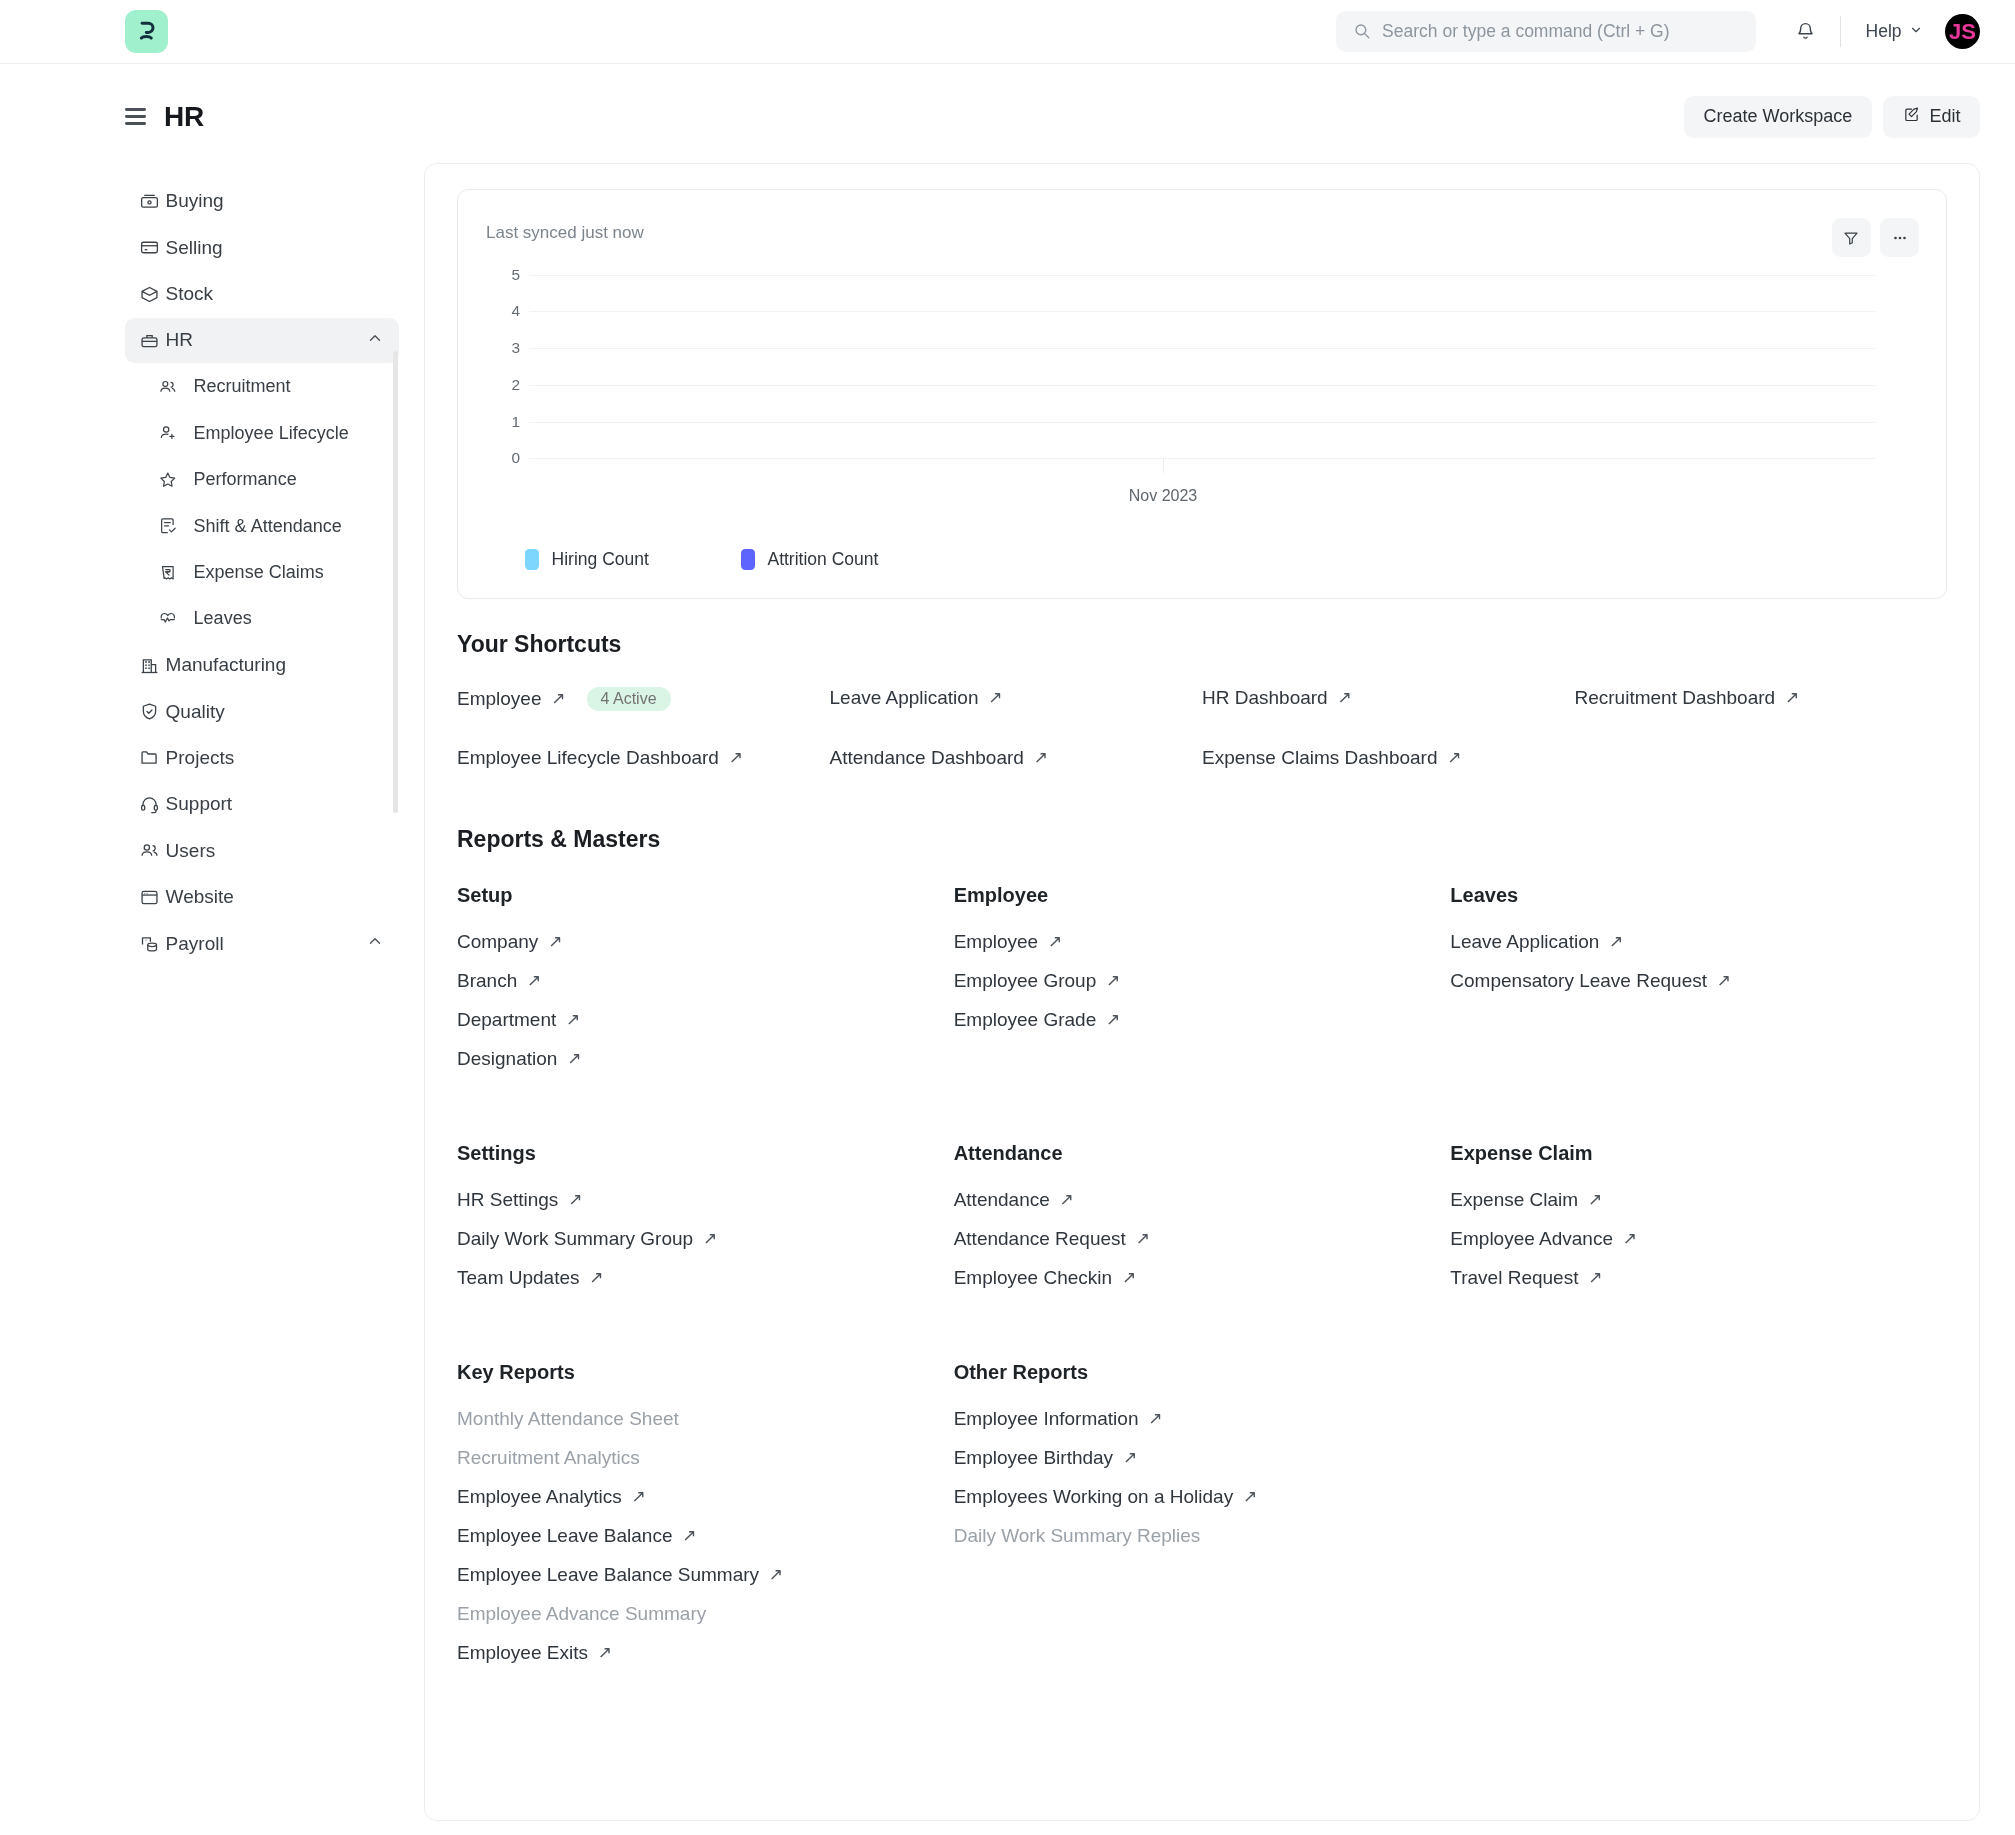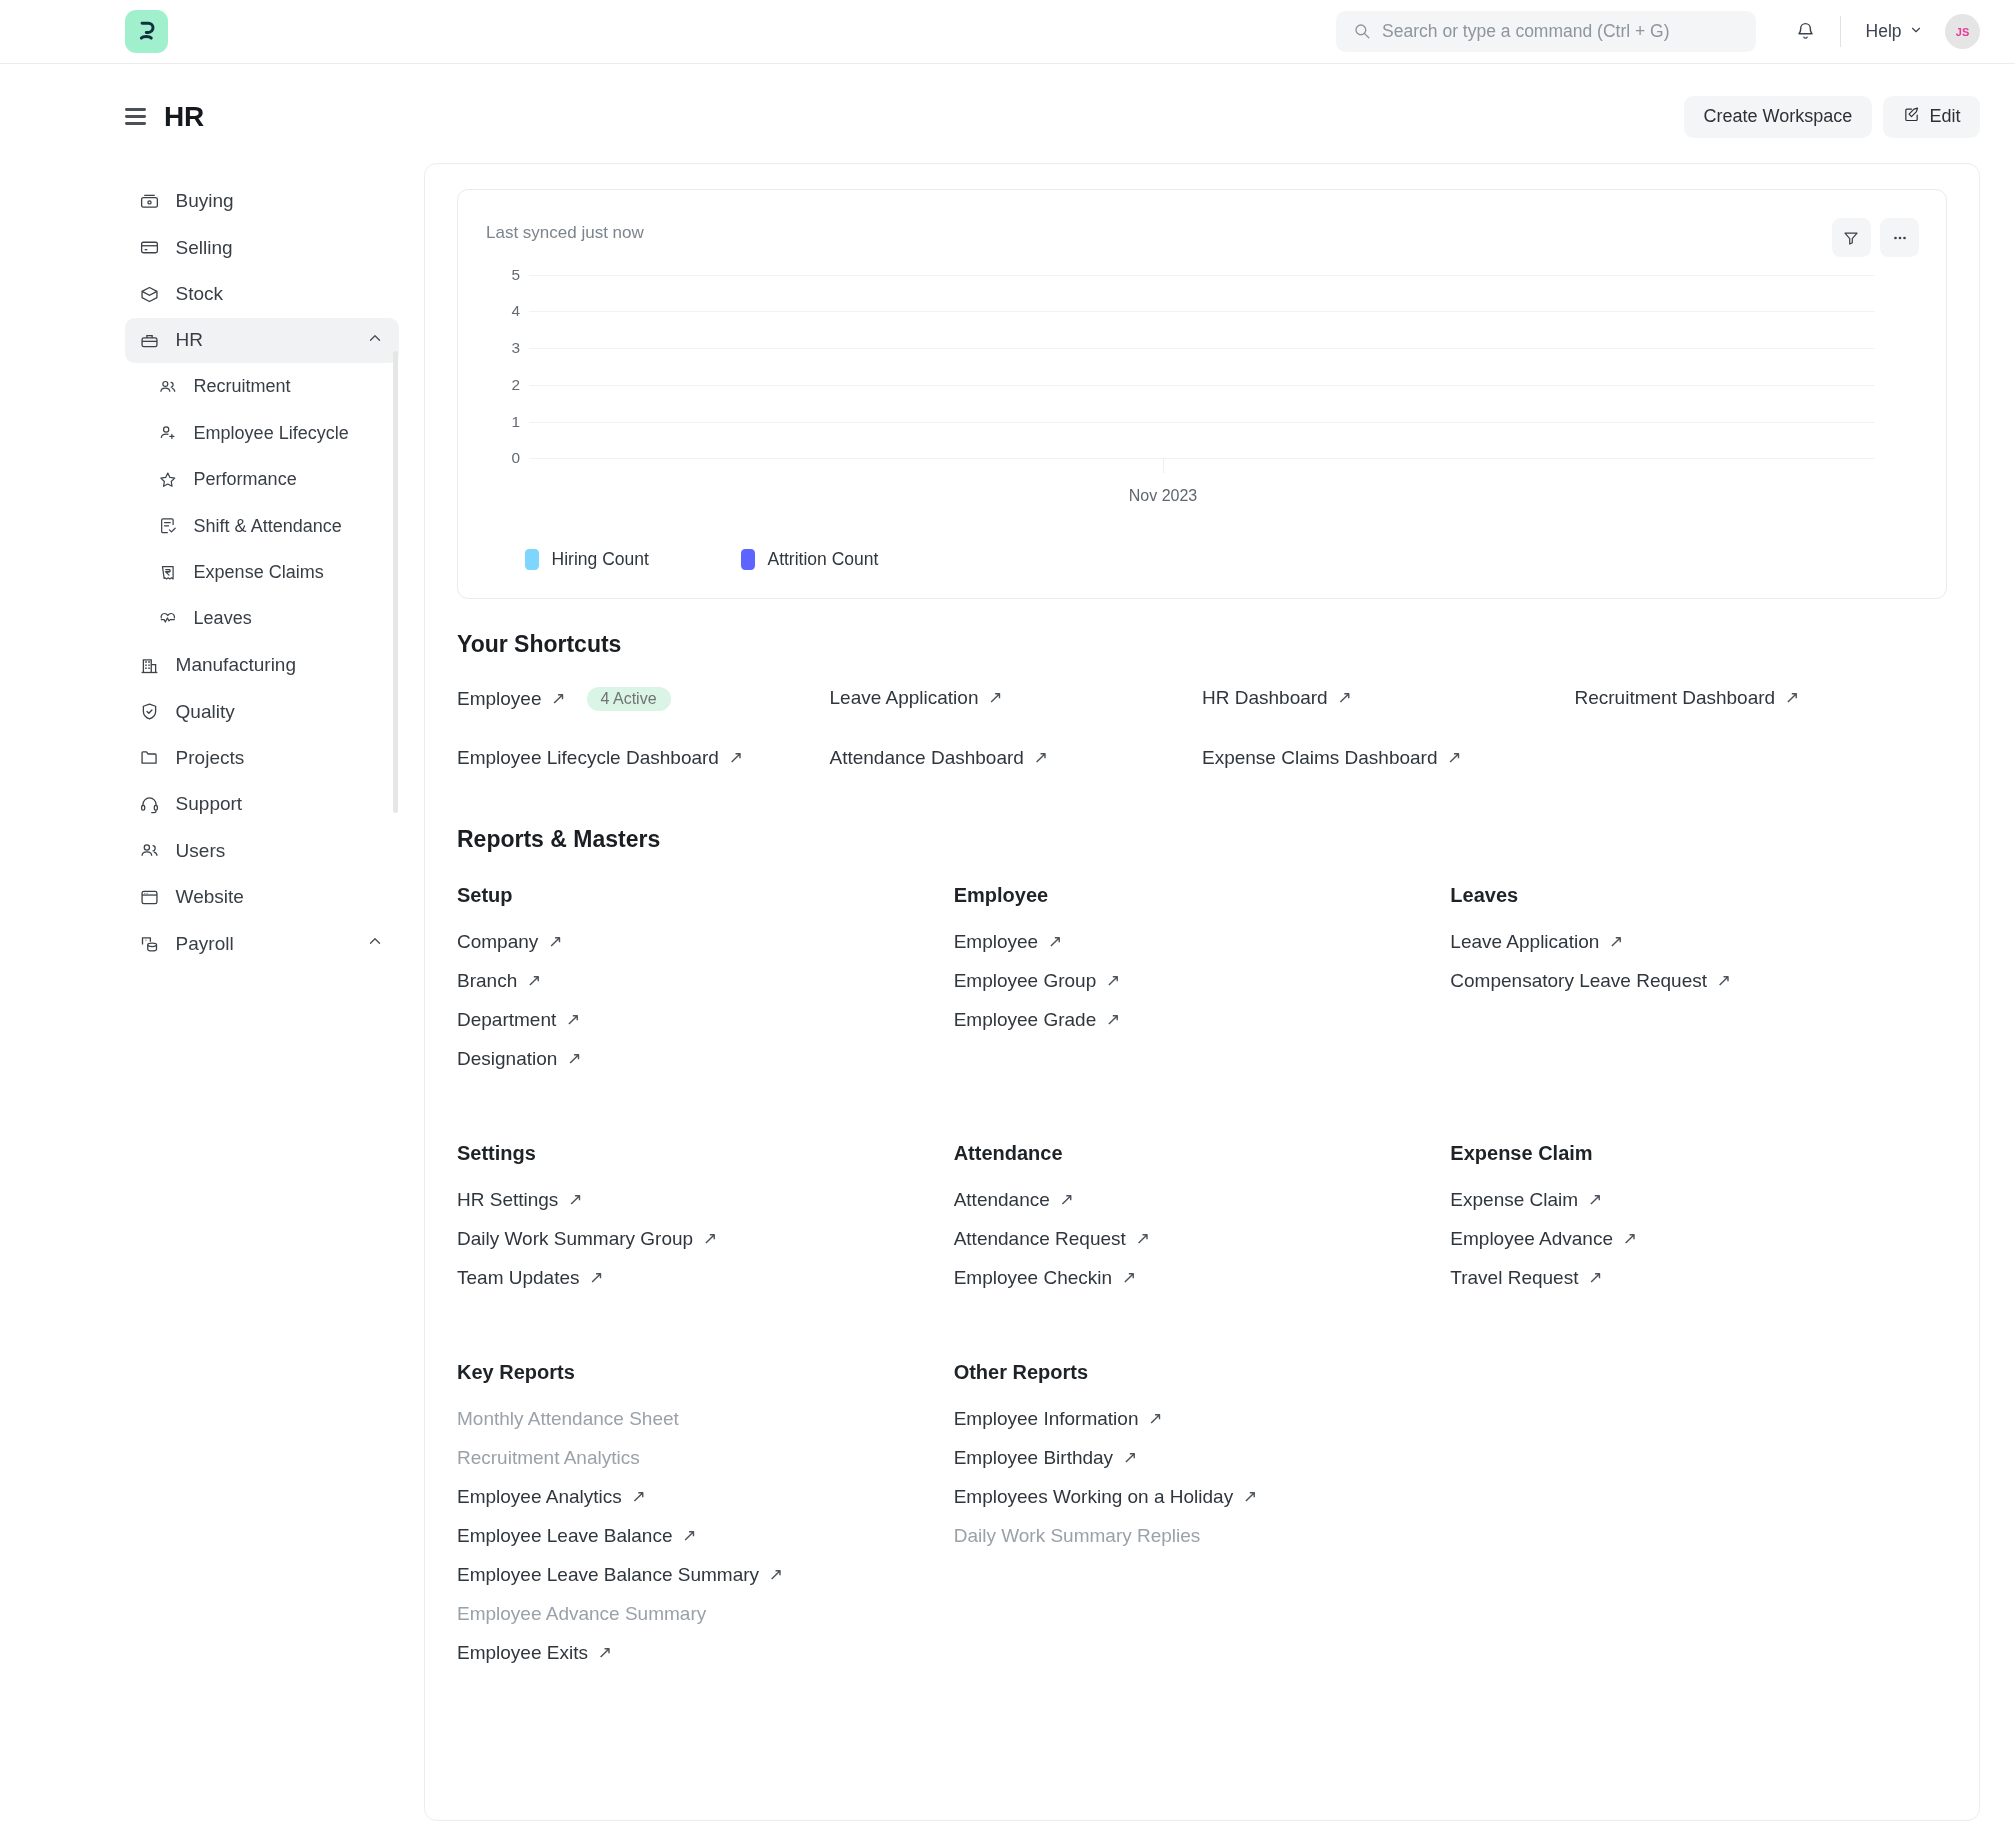--- a/index.html
+++ b/index.html
@@ -45,9 +45,9 @@
   }
   .avatar {
     width: 35px; height: 35px; border-radius: 50%;
-    background: #e5e5e5; color: #e8389b;
+    background: #000000; color: #e8389b;
     display: flex; align-items: center; justify-content: center;
-    font-size: 11px; font-weight: 600; margin-left: 15.4px;
+    font-size: 22px; font-weight: 600; margin-left: 15.4px;
   }
 
   

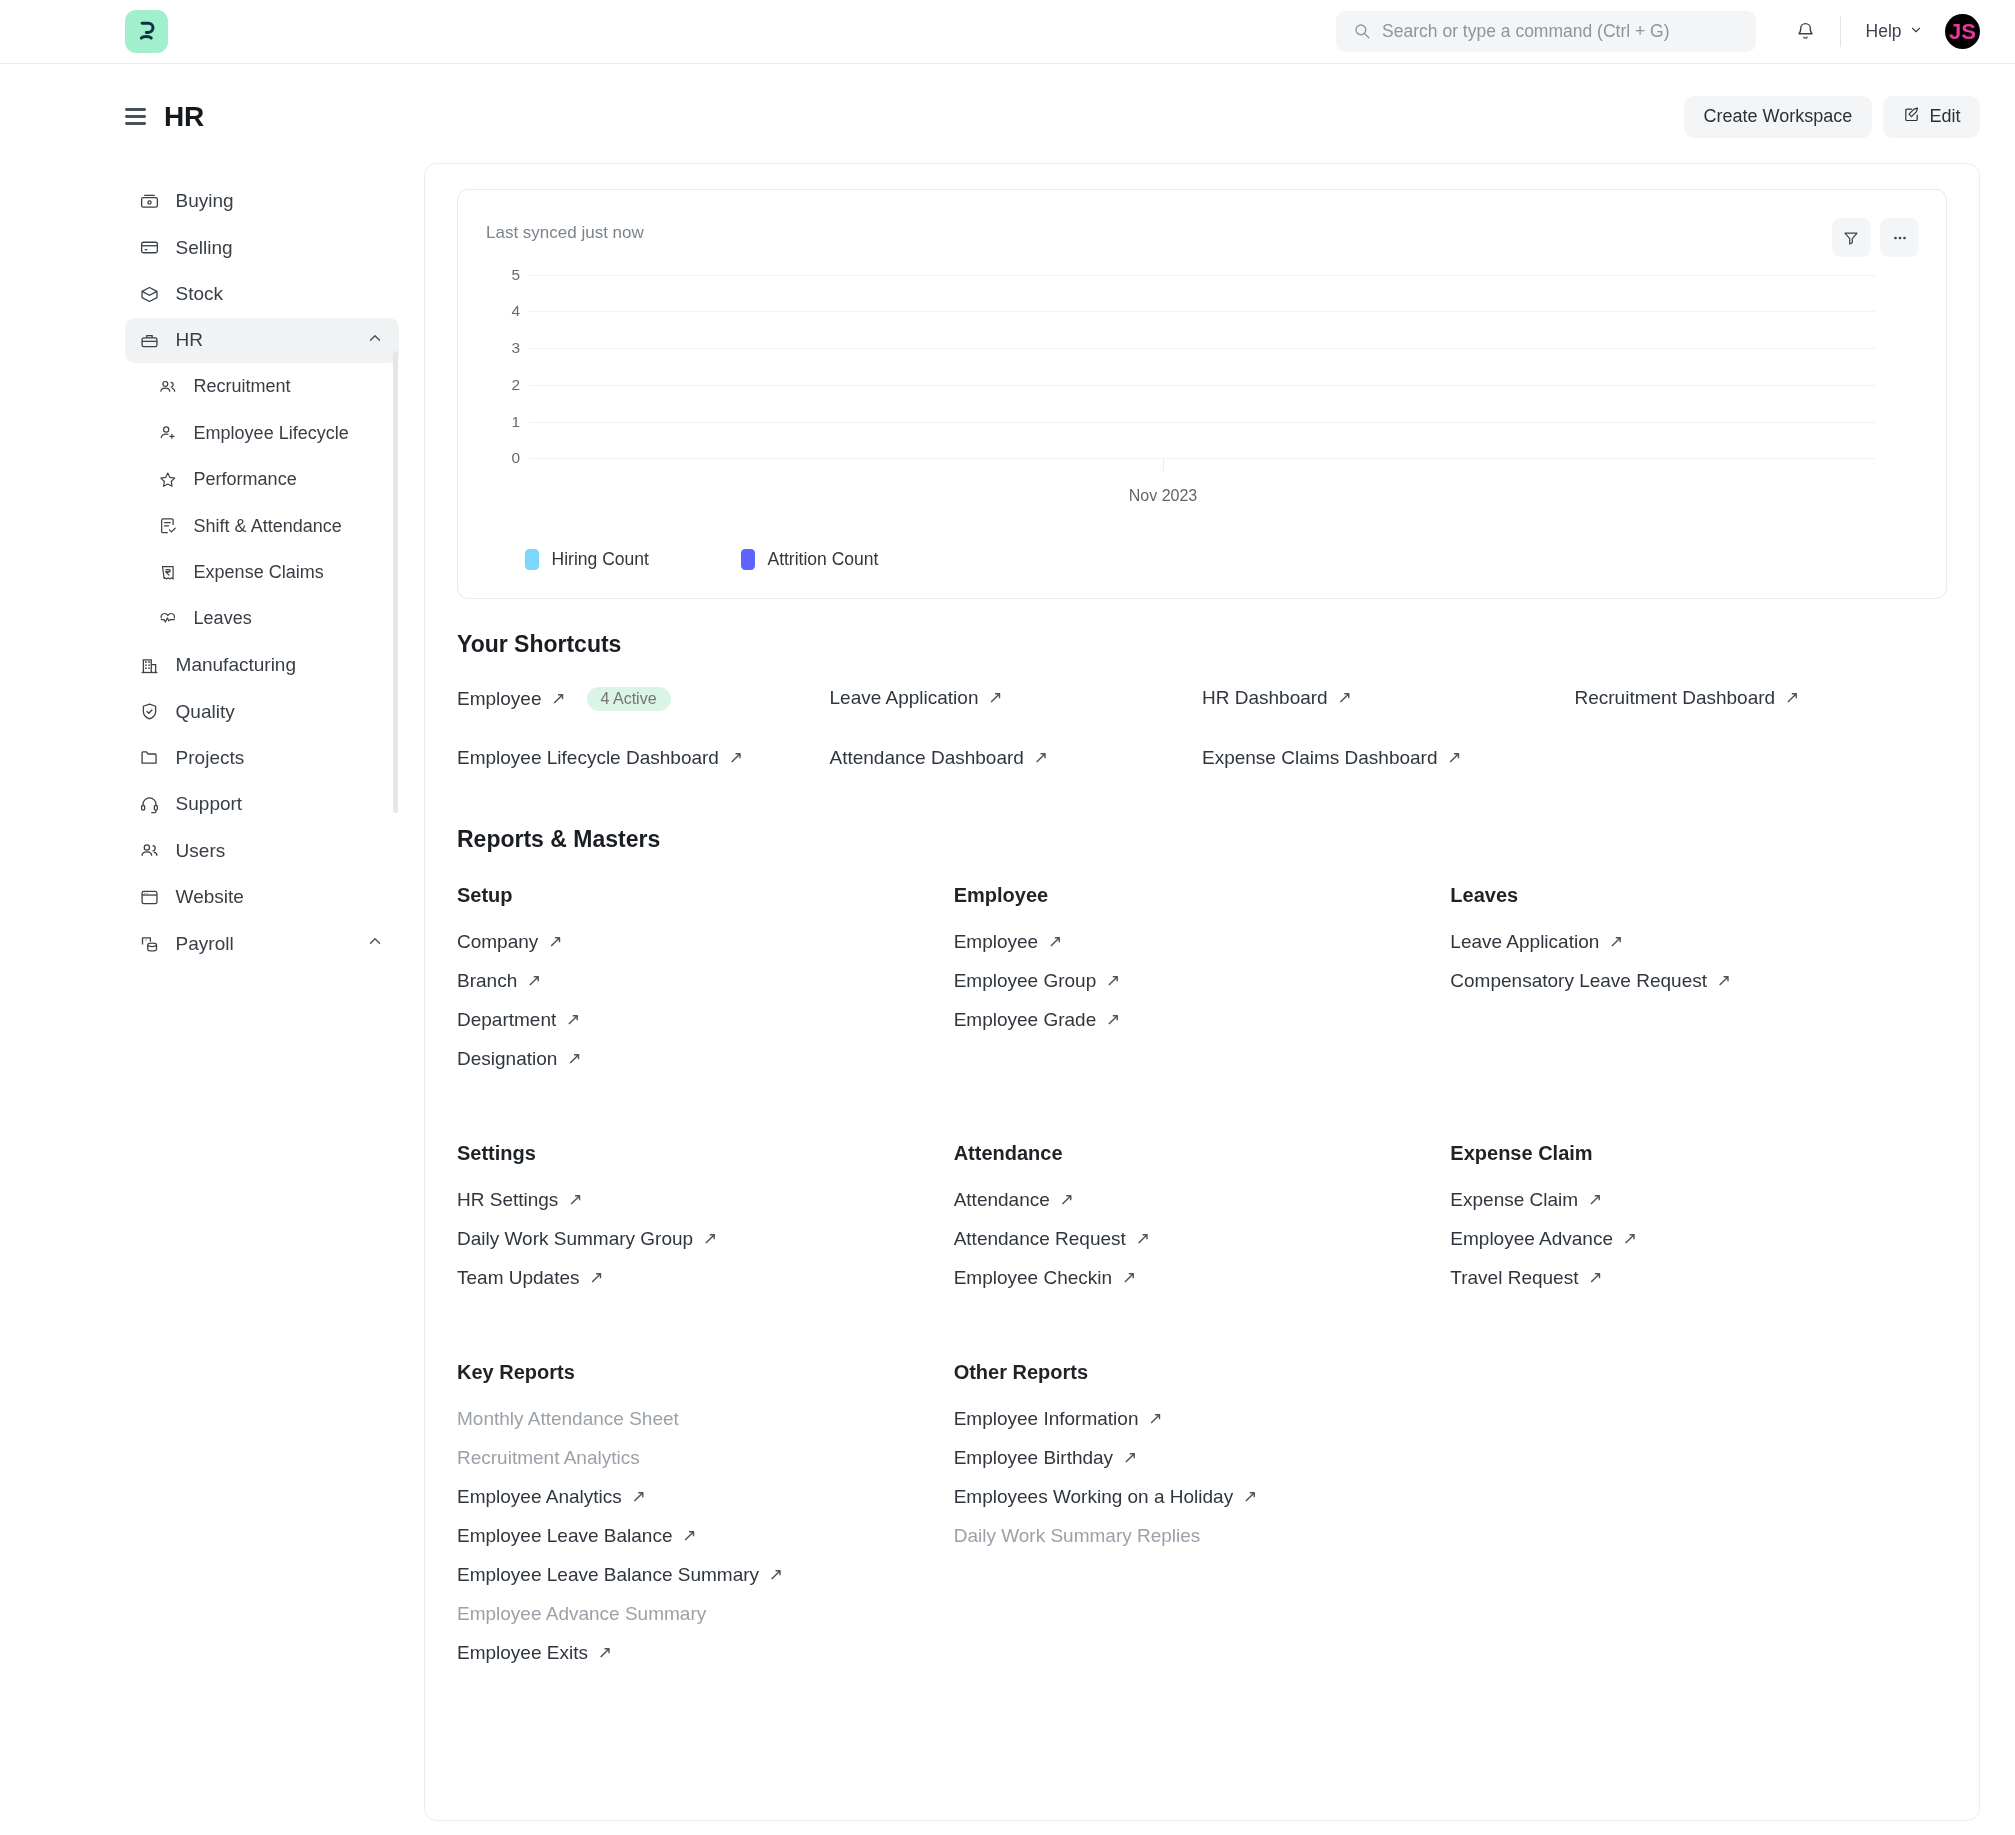--- a/index.html
+++ b/index.html
@@ -75,7 +75,7 @@
   .sidebar { width: 274px; flex: 0 0 274px; position: relative; padding-top: 15.4px; }
   .sb-item {
     height: 45px; display: flex; align-items: center;
-    gap: 14px; padding: 0 15.4px 0 12.6px; border-radius: 9.8px;
+    gap: 4px; padding: 0 15.4px 0 12.6px; border-radius: 9.8px;
     font-size: 19px; color: #383e45; cursor: pointer;
     margin-bottom: 1.4px;
   }

